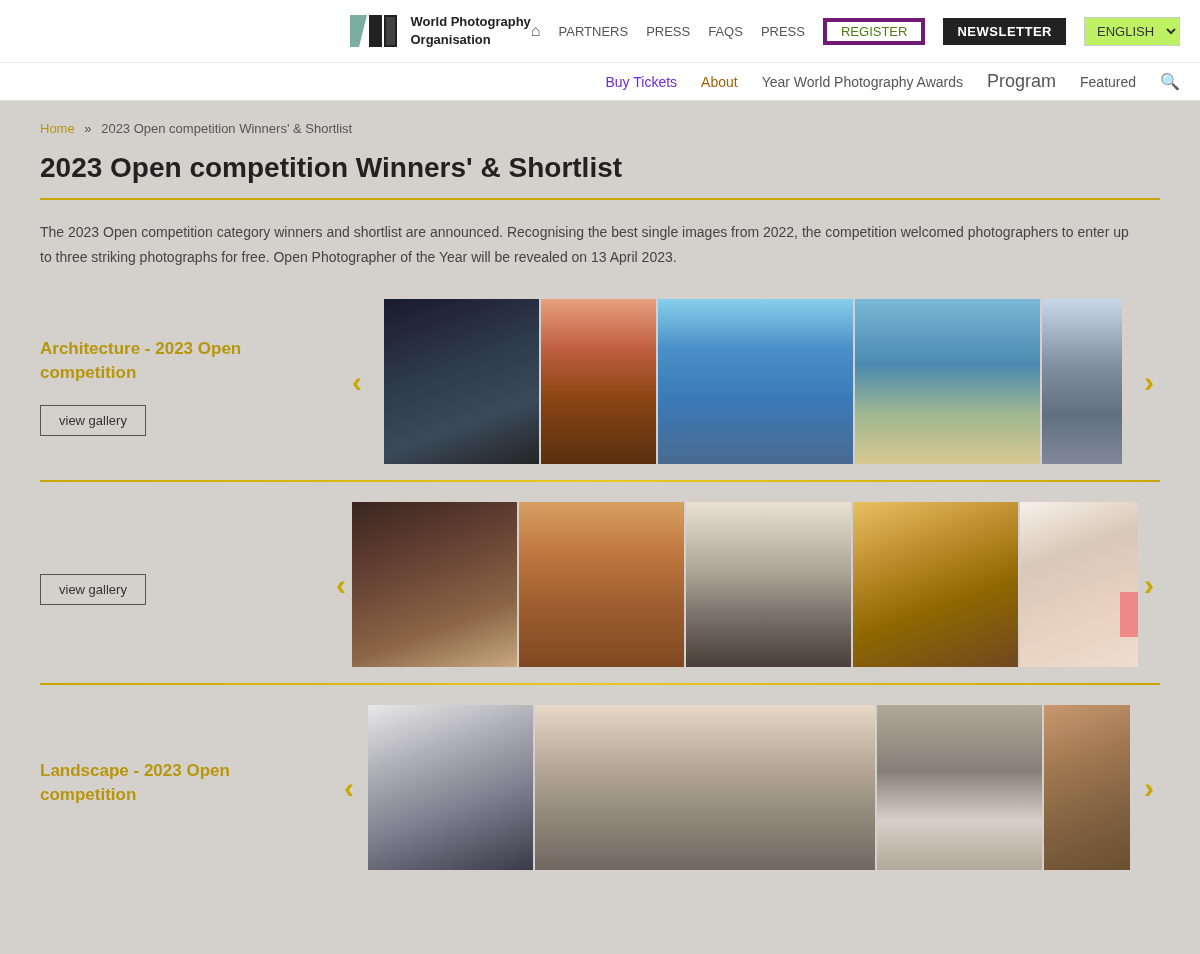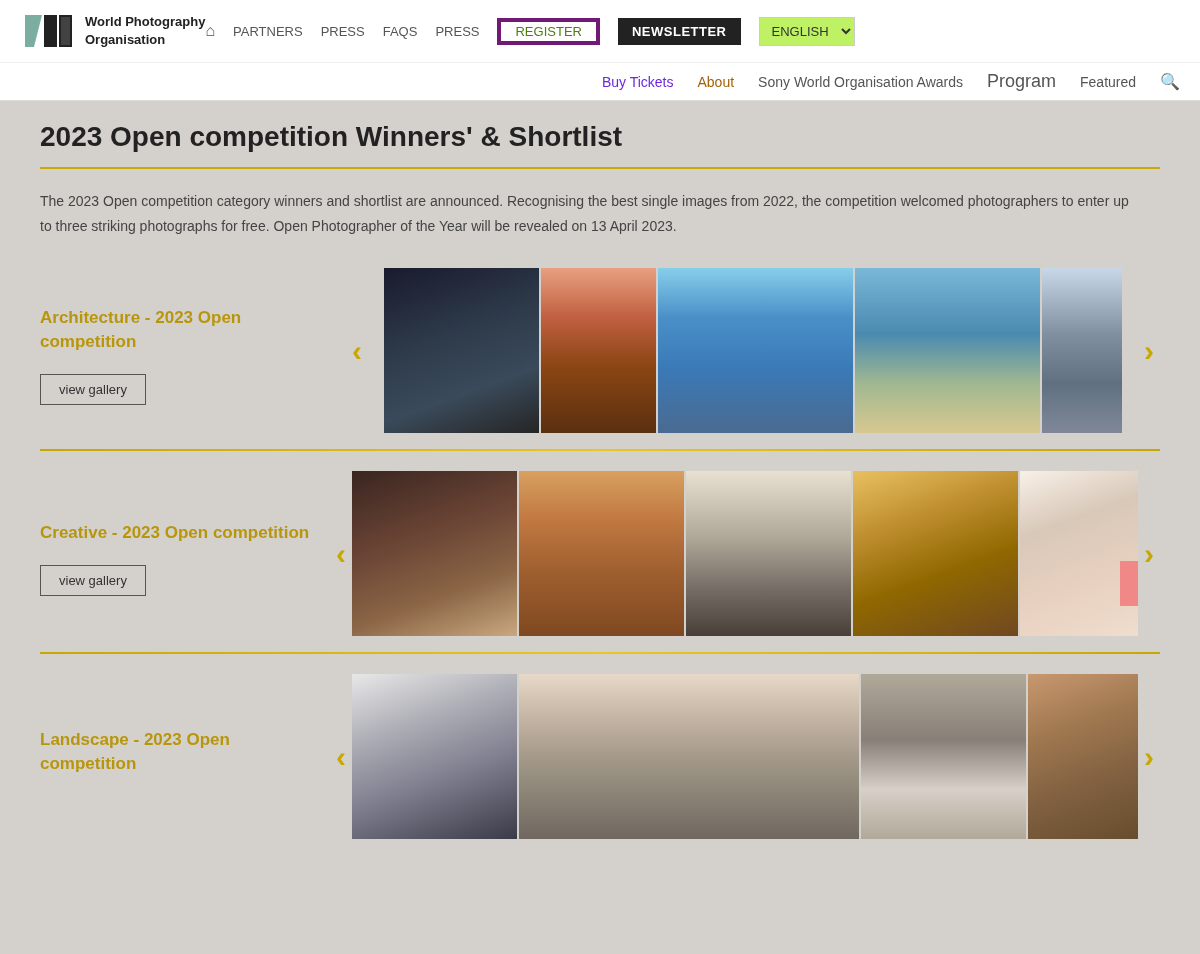--- a/index.html
+++ b/index.html
@@ -9,7 +9,7 @@
 <body>
 
 <nav style="background:#fff; border-bottom:1px solid #ddd;">
-  <div style="display:flex; align-items:center; justify-content:flex-start; padding:10px 20px;">
+  <div style="display:flex; align-items:center; justify-content:flex-end; padding:10px 20px;">
 
     <div style="display:flex; align-items:center; gap:10px; cursor:pointer;">
       <svg width="55" height="42" viewBox="0 0 55 42">

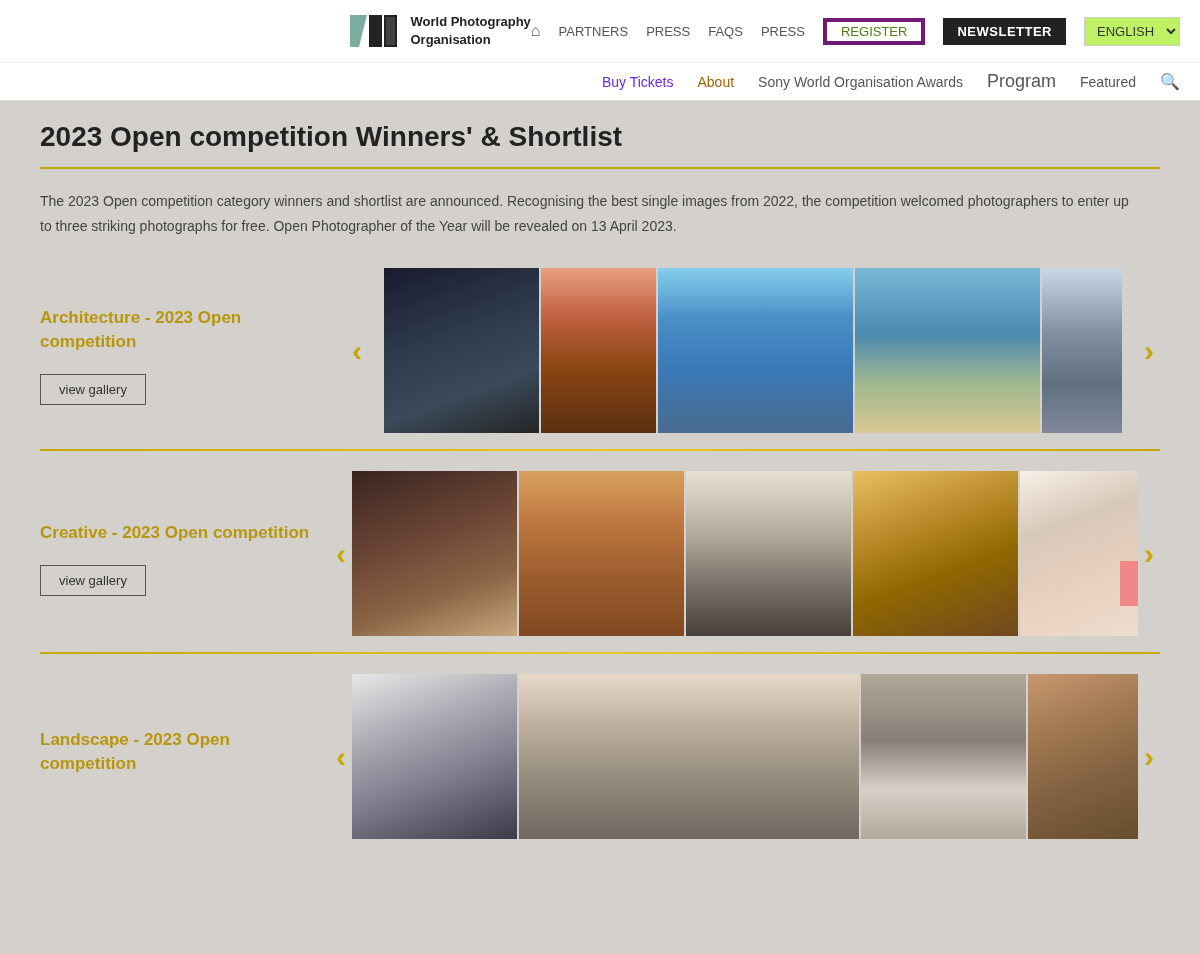--- a/index.html
+++ b/index.html
@@ -41,7 +41,7 @@
   <div style="display:flex; justify-content:flex-end; align-items:center; padding:8px 20px; gap:24px; border-top:1px solid #eee;">
     <a href="#" style="color:#6d28d9; text-decoration:none; font-size:14px;">Buy Tickets</a>
     <a href="#" style="color:#a16207; text-decoration:none; font-size:14px;">About</a>
-    <a href="#" style="color:#555; text-decoration:none; font-size:14px;">Sony World Organisation Awards</a>
+    <a href="#" style="color:#555; text-decoration:none; font-size:14px;">Year World Photography Awards</a>
     <a href="#" style="color:#555; text-decoration:none; font-size:18px;">Program</a>
     <a href="#" style="color:#555; text-decoration:none; font-size:14px;">Featured</a>
     <button style="background:none; border:none; cursor:pointer; font-size:16px; color:#555;">🔍</button>

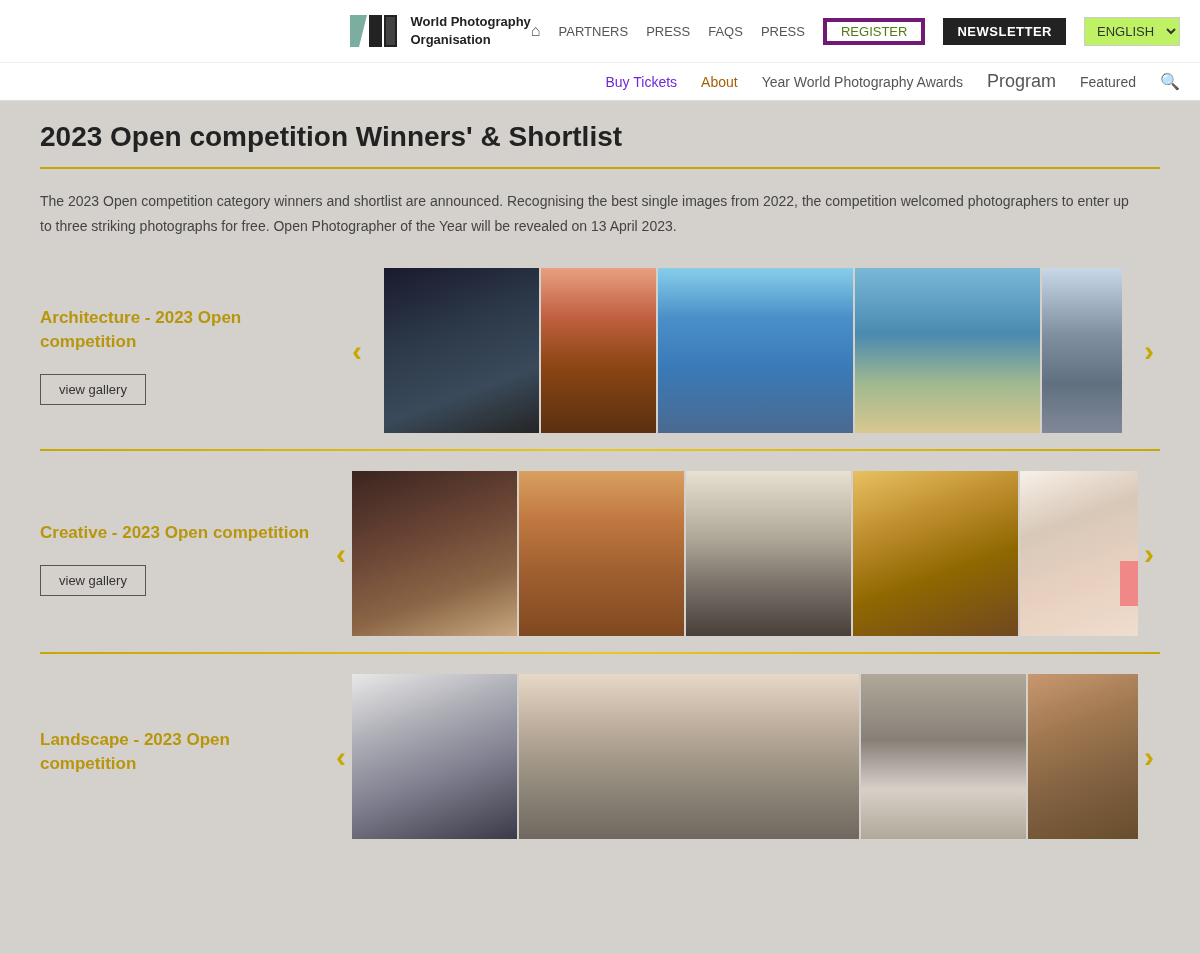--- a/index.html
+++ b/index.html
@@ -50,6 +50,11 @@
 
 <div style="max-width:1160px; margin:0 auto; padding:20px 20px 40px;">
 
+  <div style="font-size:13px; color:#555; margin-bottom:16px;">
+    <a href="#" style="color:#b8960c; text-decoration:none;">Home</a>
+    <span style="margin:0 6px;">»</span>
+    <span>2023 Open competition Winners' &amp; Shortlist</span>
+  </div>
 
   <h1 style="font-size:28px; font-weight:bold; color:#222; margin-bottom:12px; padding-bottom:14px; border-bottom:2px solid #c8a800;">2023 Open competition Winners' &amp; Shortlist</h1>
 

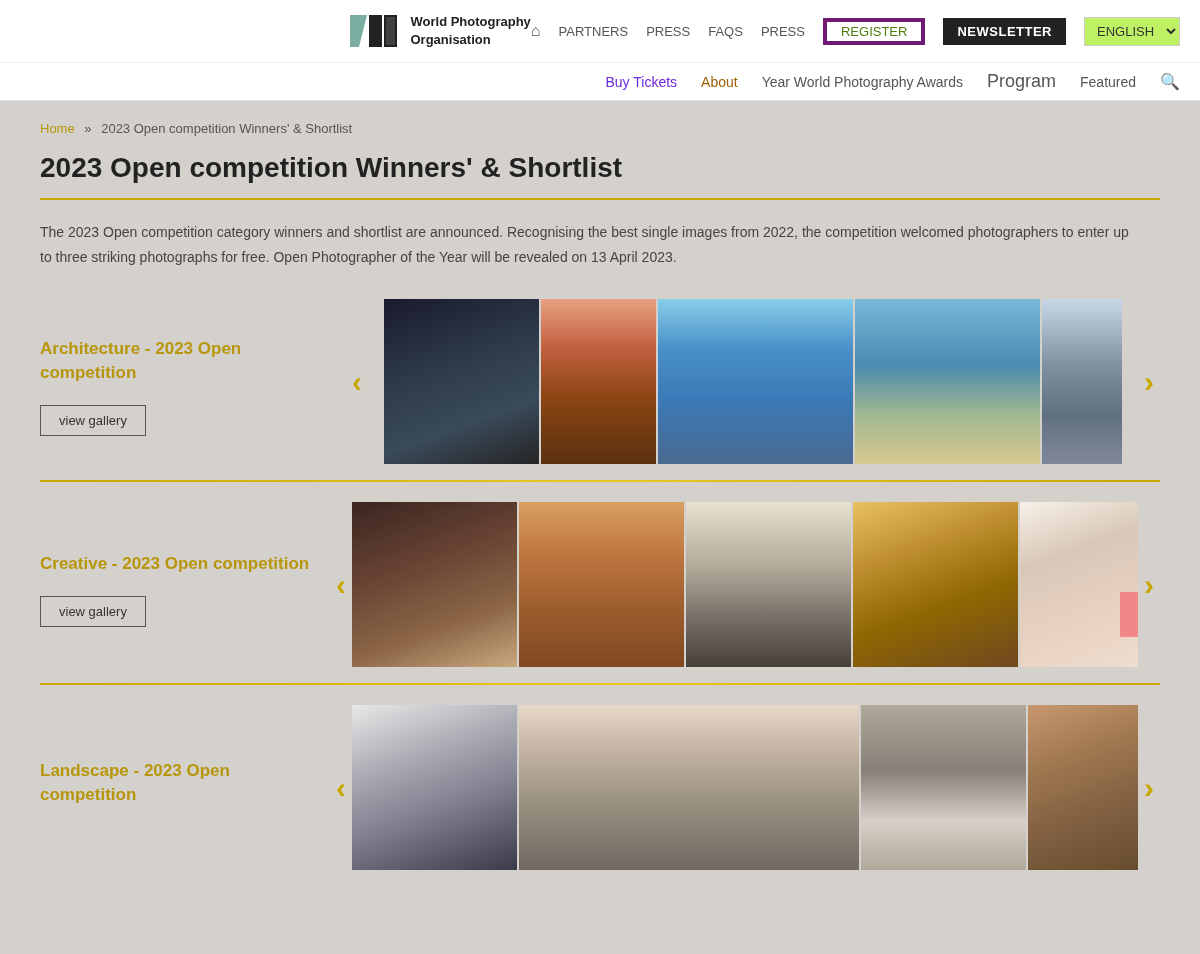--- a/index.html
+++ b/index.html
@@ -89,7 +89,6 @@
     <div style="display:flex; align-items:center; gap:0; margin-bottom:16px;">
 
       <div style="width:290px; flex-shrink:0; padding-right:20px; padding-top:10px;">
-        <div style="font-size:17px; font-weight:bold; color:#b8960c; line-height:1.4; margin-bottom:20px;">Creative - 2023 Open competition</div>
         <button style="border:1px solid #555; background:transparent; padding:7px 18px; font-size:13px; cursor:pointer; color:#333;">view gallery</button>
       </div>
 

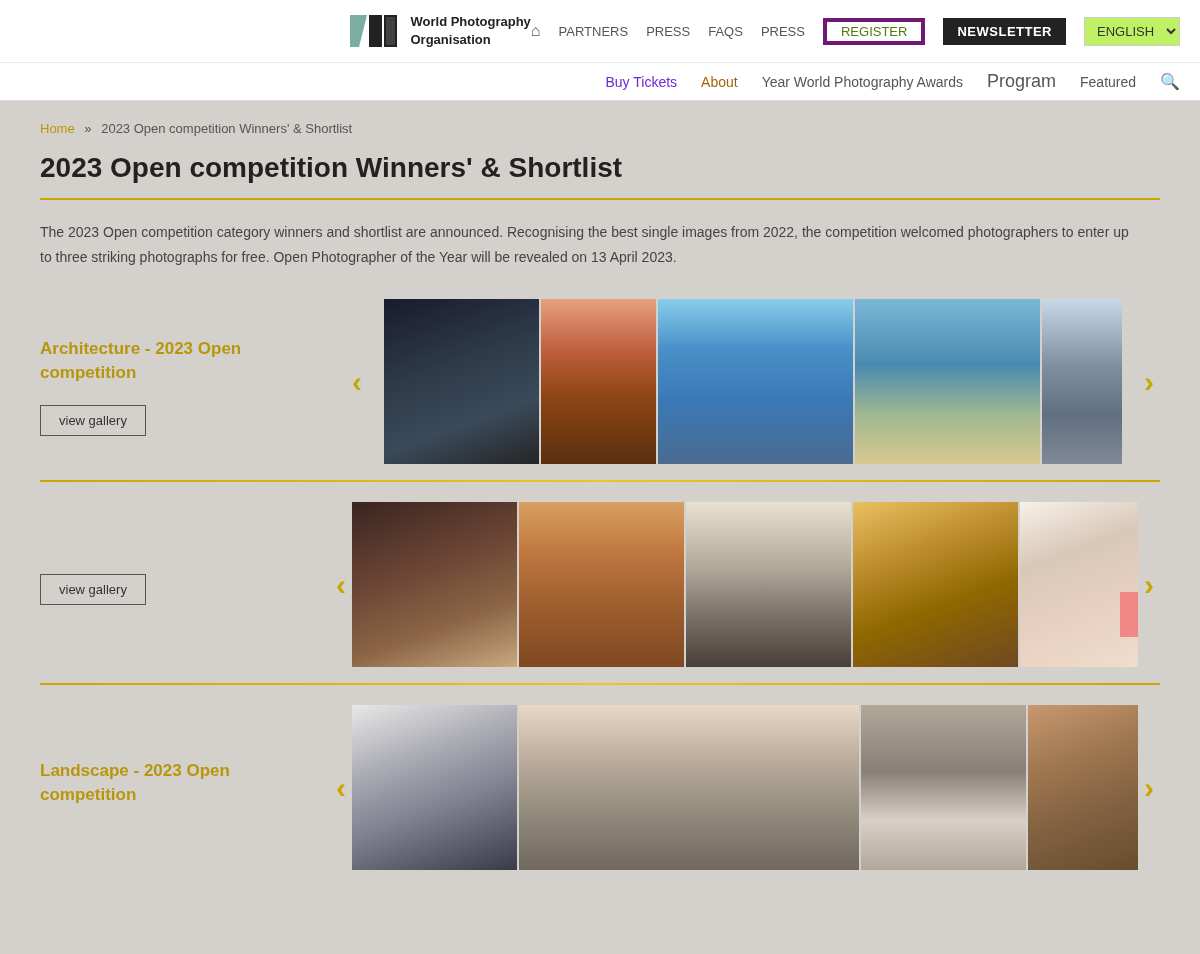--- a/index.html
+++ b/index.html
@@ -112,7 +112,7 @@
   <div style="height:2px; background:linear-gradient(to right,#c8a800,#e8c820,#c8a800); margin:0 0 20px;"></div>
 
   <div style="margin-bottom:8px;">
-    <div style="display:flex; align-items:center; gap:0; margin-bottom:32px;">
+    <div style="display:flex; align-items:center; gap:8px; margin-bottom:32px;">
 
       <div style="width:290px; flex-shrink:0; padding-right:20px; padding-top:10px;">
         <div style="font-size:17px; font-weight:bold; color:#b8960c; line-height:1.4; margin-bottom:20px;">Landscape - 2023 Open competition</div>

